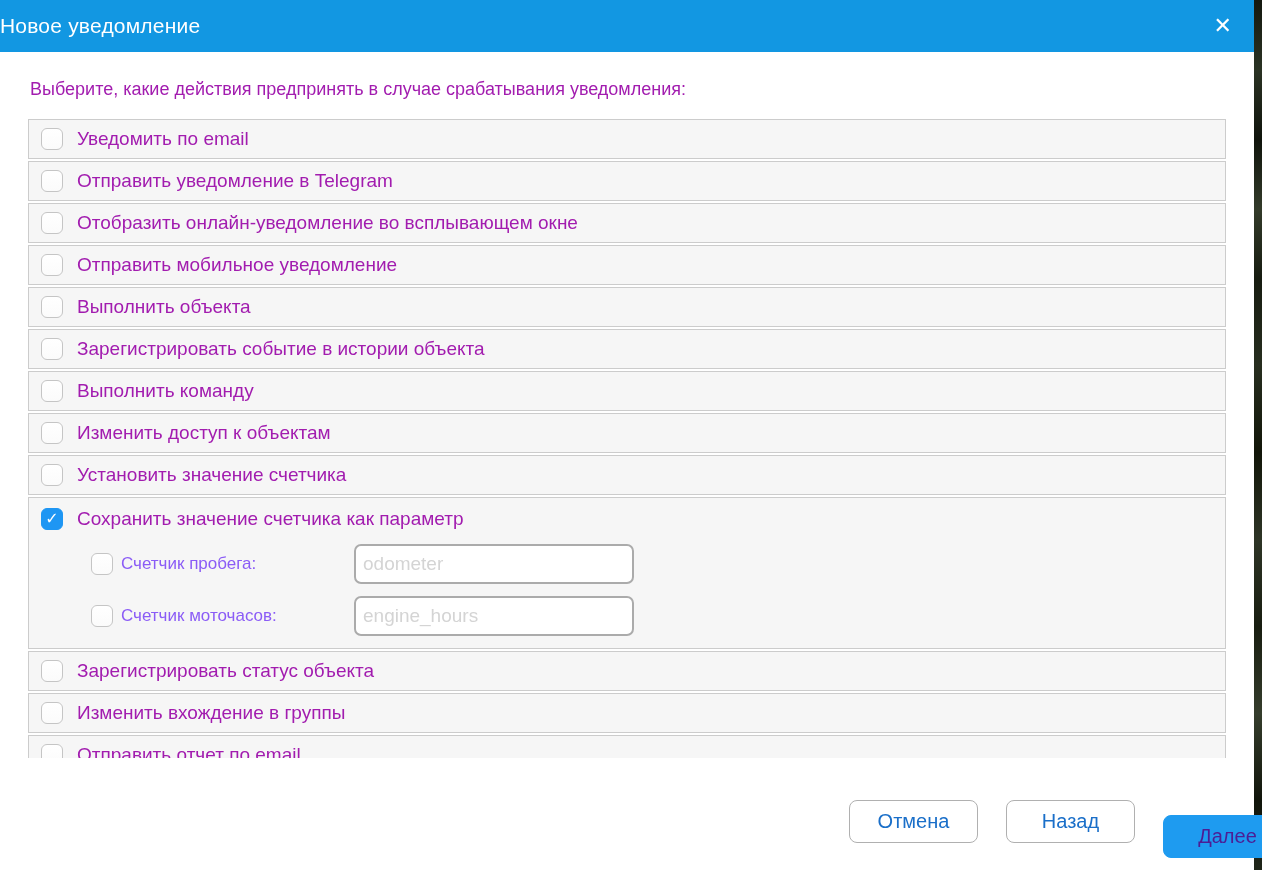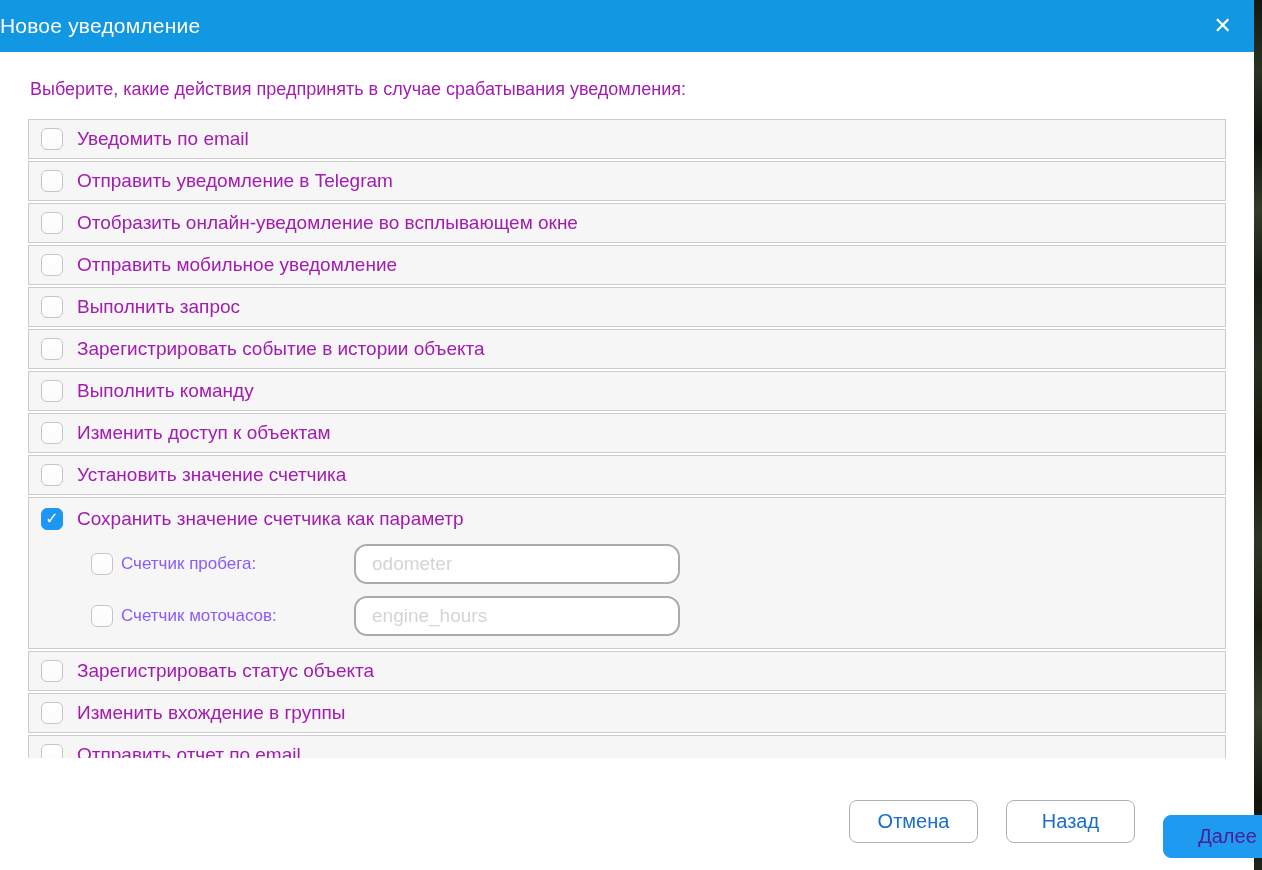--- a/index.html
+++ b/index.html
@@ -172,7 +172,7 @@
 
   <div class="row">
     <span class="cb"></span>
-    <span class="lbl">Выполнить запрос</span>
+    <span class="lbl">Выполнить объекта</span>
   </div>
 
   <div class="row">

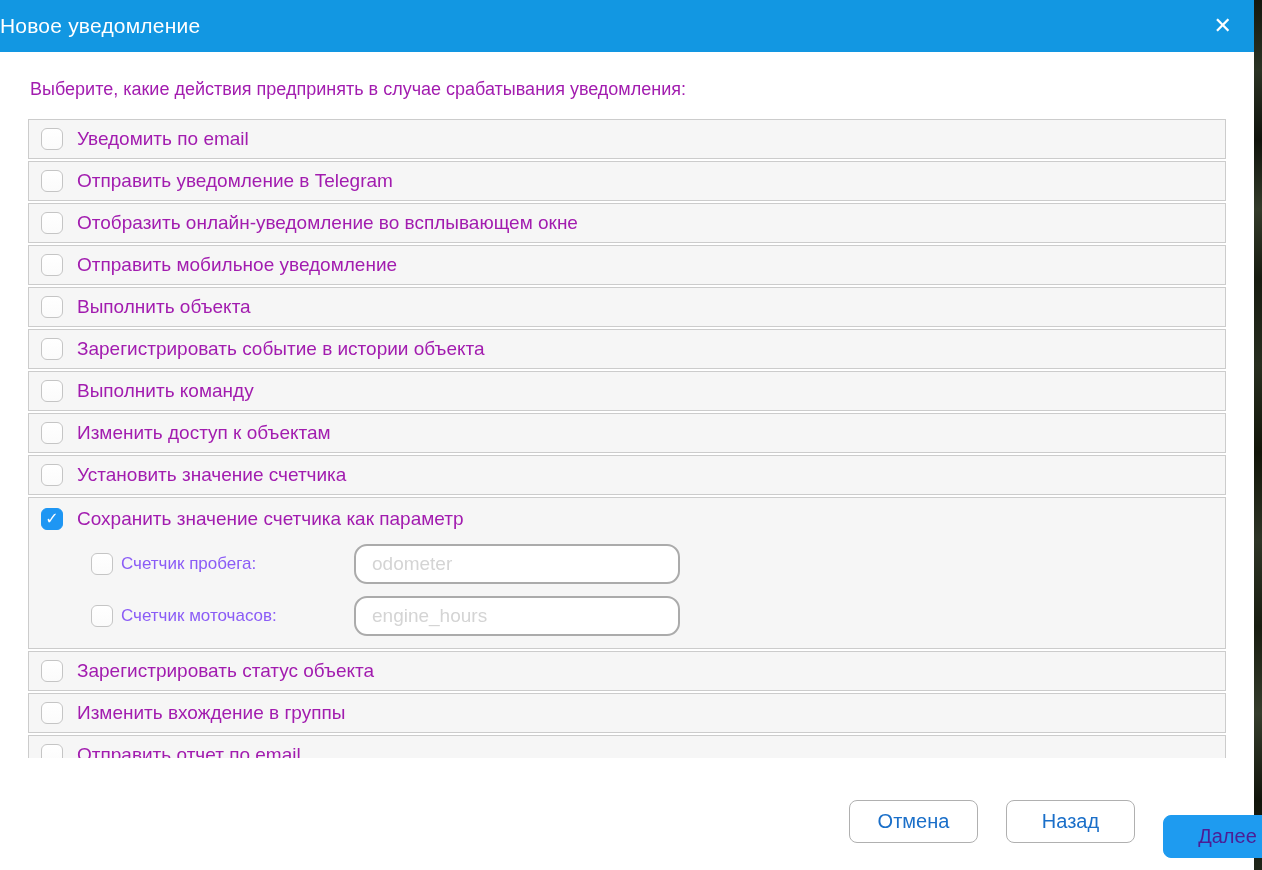--- a/index.html
+++ b/index.html
@@ -100,13 +100,13 @@
     margin-left: -6px; 
   }
   .txt {
-    width: 326px; height: 40px;
+    width: 280px; height: 40px;
     border: 2px solid #ababab;
-    border-radius: 13px;
+    border-radius: 7px;
     background: #ffffff;
     font-family: "Liberation Sans", "DejaVu Sans", sans-serif;
     font-size: 19px; color: #333;
-    padding: 0 16px;
+    padding: 0 7px;
     outline: none;
   }
   .txt::placeholder { color: #d4d4d4; opacity: 1; }

